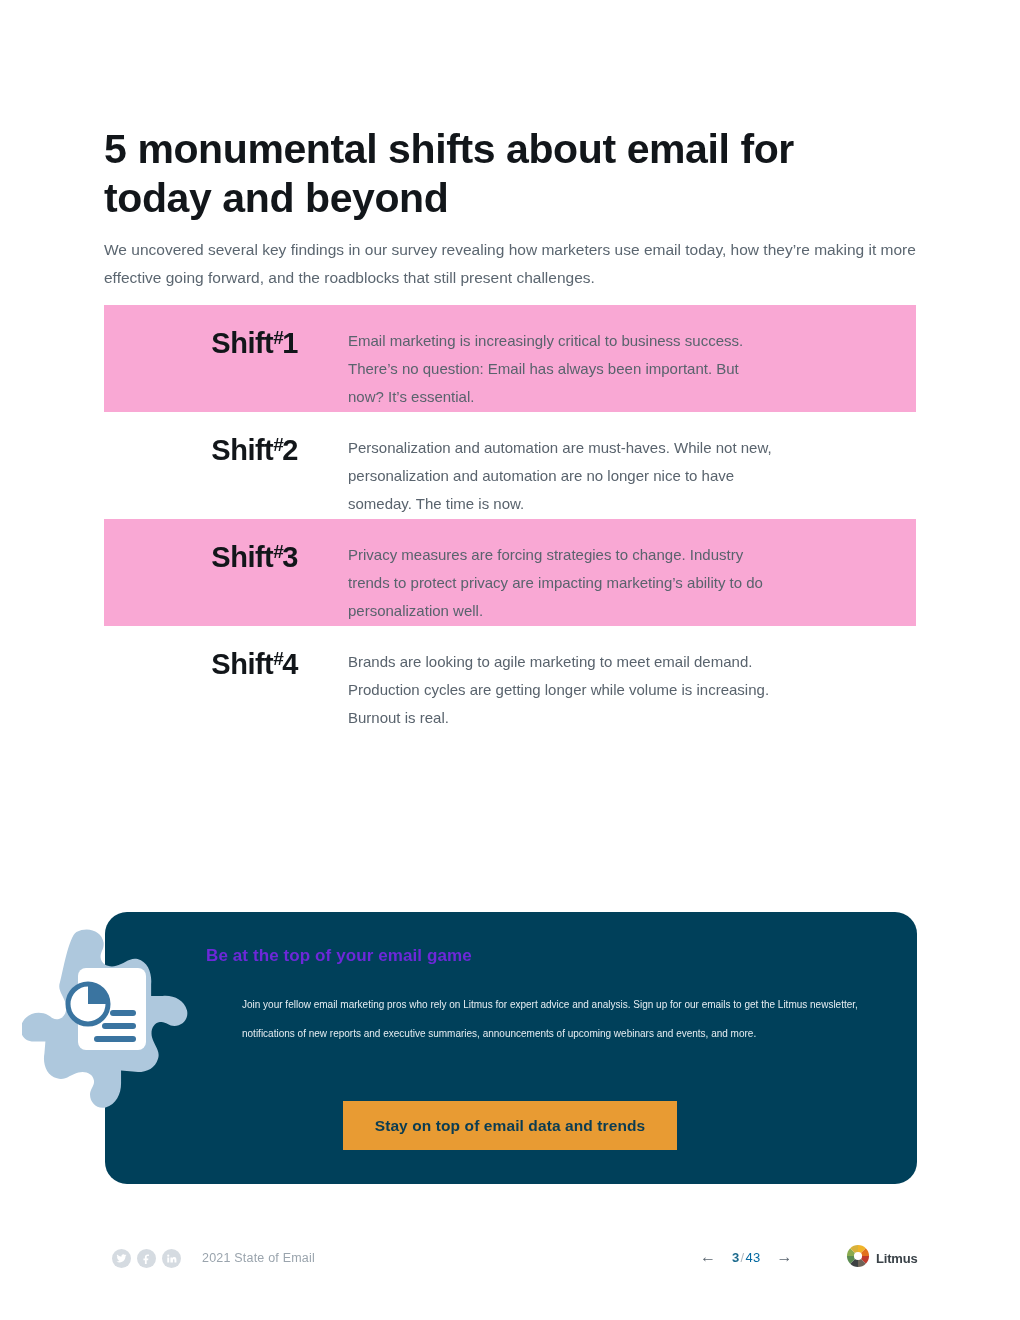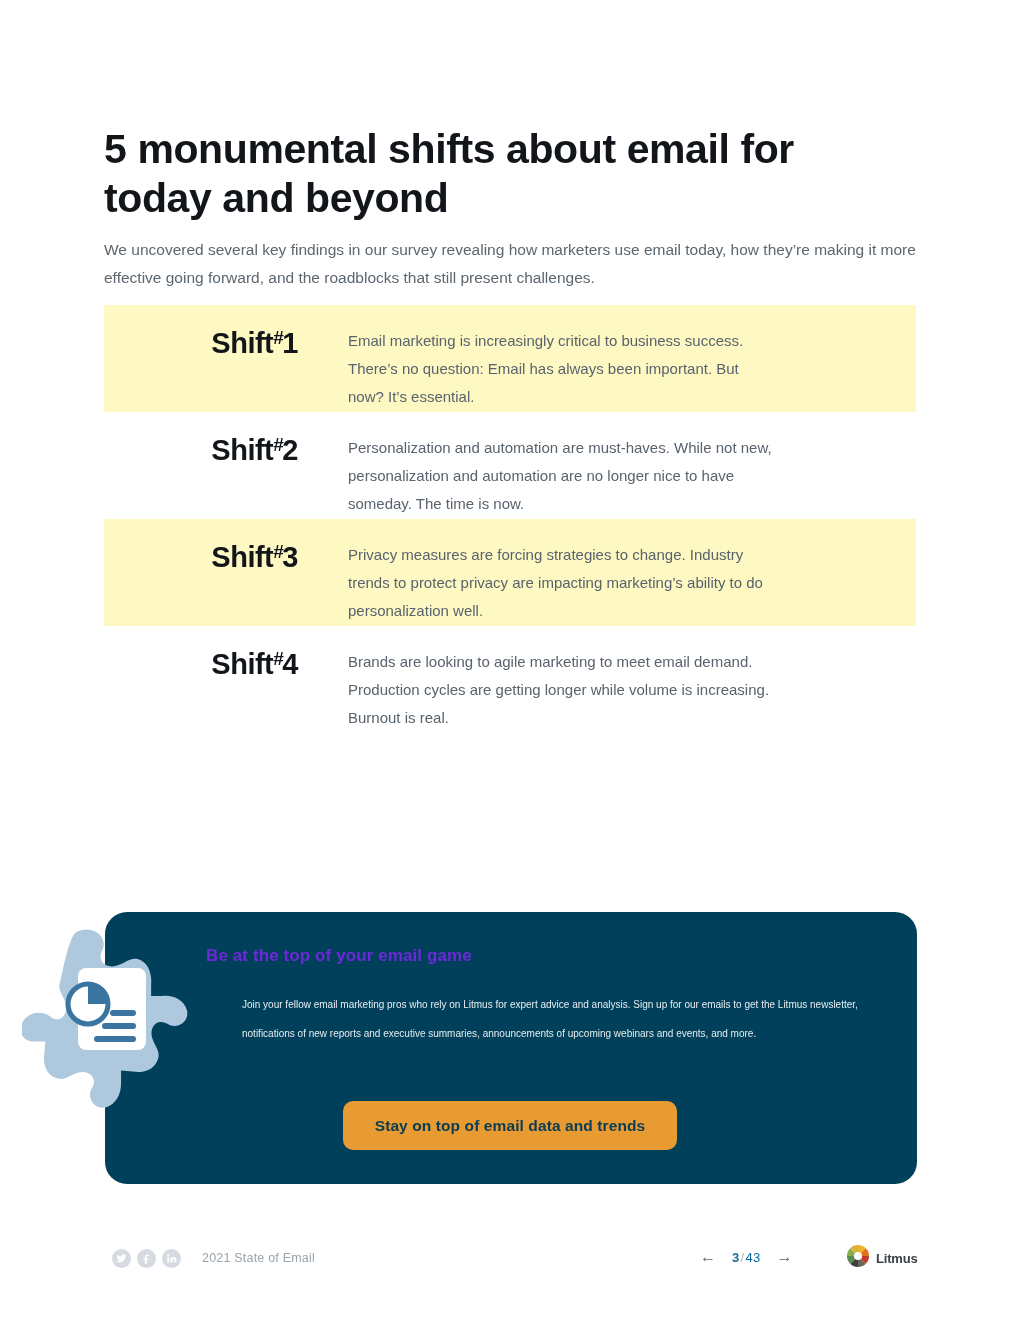--- a/index.html
+++ b/index.html
@@ -59,7 +59,7 @@
     background: #ffffff;
   }
   .shift-row.alt {
-    background: #fef9c3;
+    background: #f9a8d4;
   }
   .shift-label {
     width: 208px;

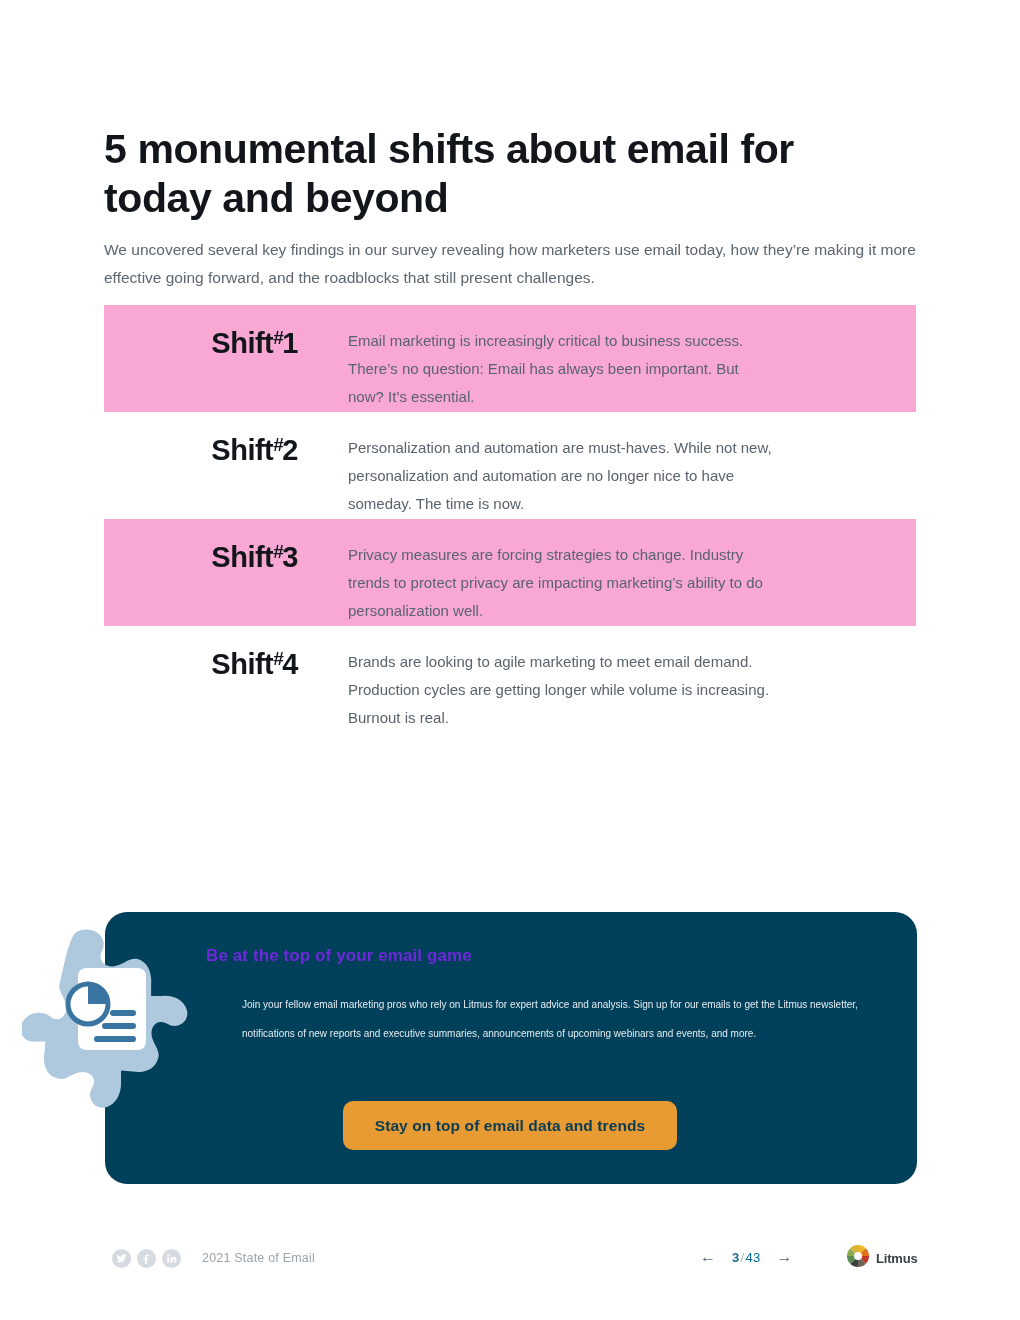--- a/index.html
+++ b/index.html
@@ -135,7 +135,7 @@
     height: 49px;
     background: #e89b33;
     border: none;
-    border-radius: 10px;
+    border-radius: 0;
     color: #0a3c52;
     font-family: "Liberation Sans", sans-serif;
     font-size: 15.5px;

